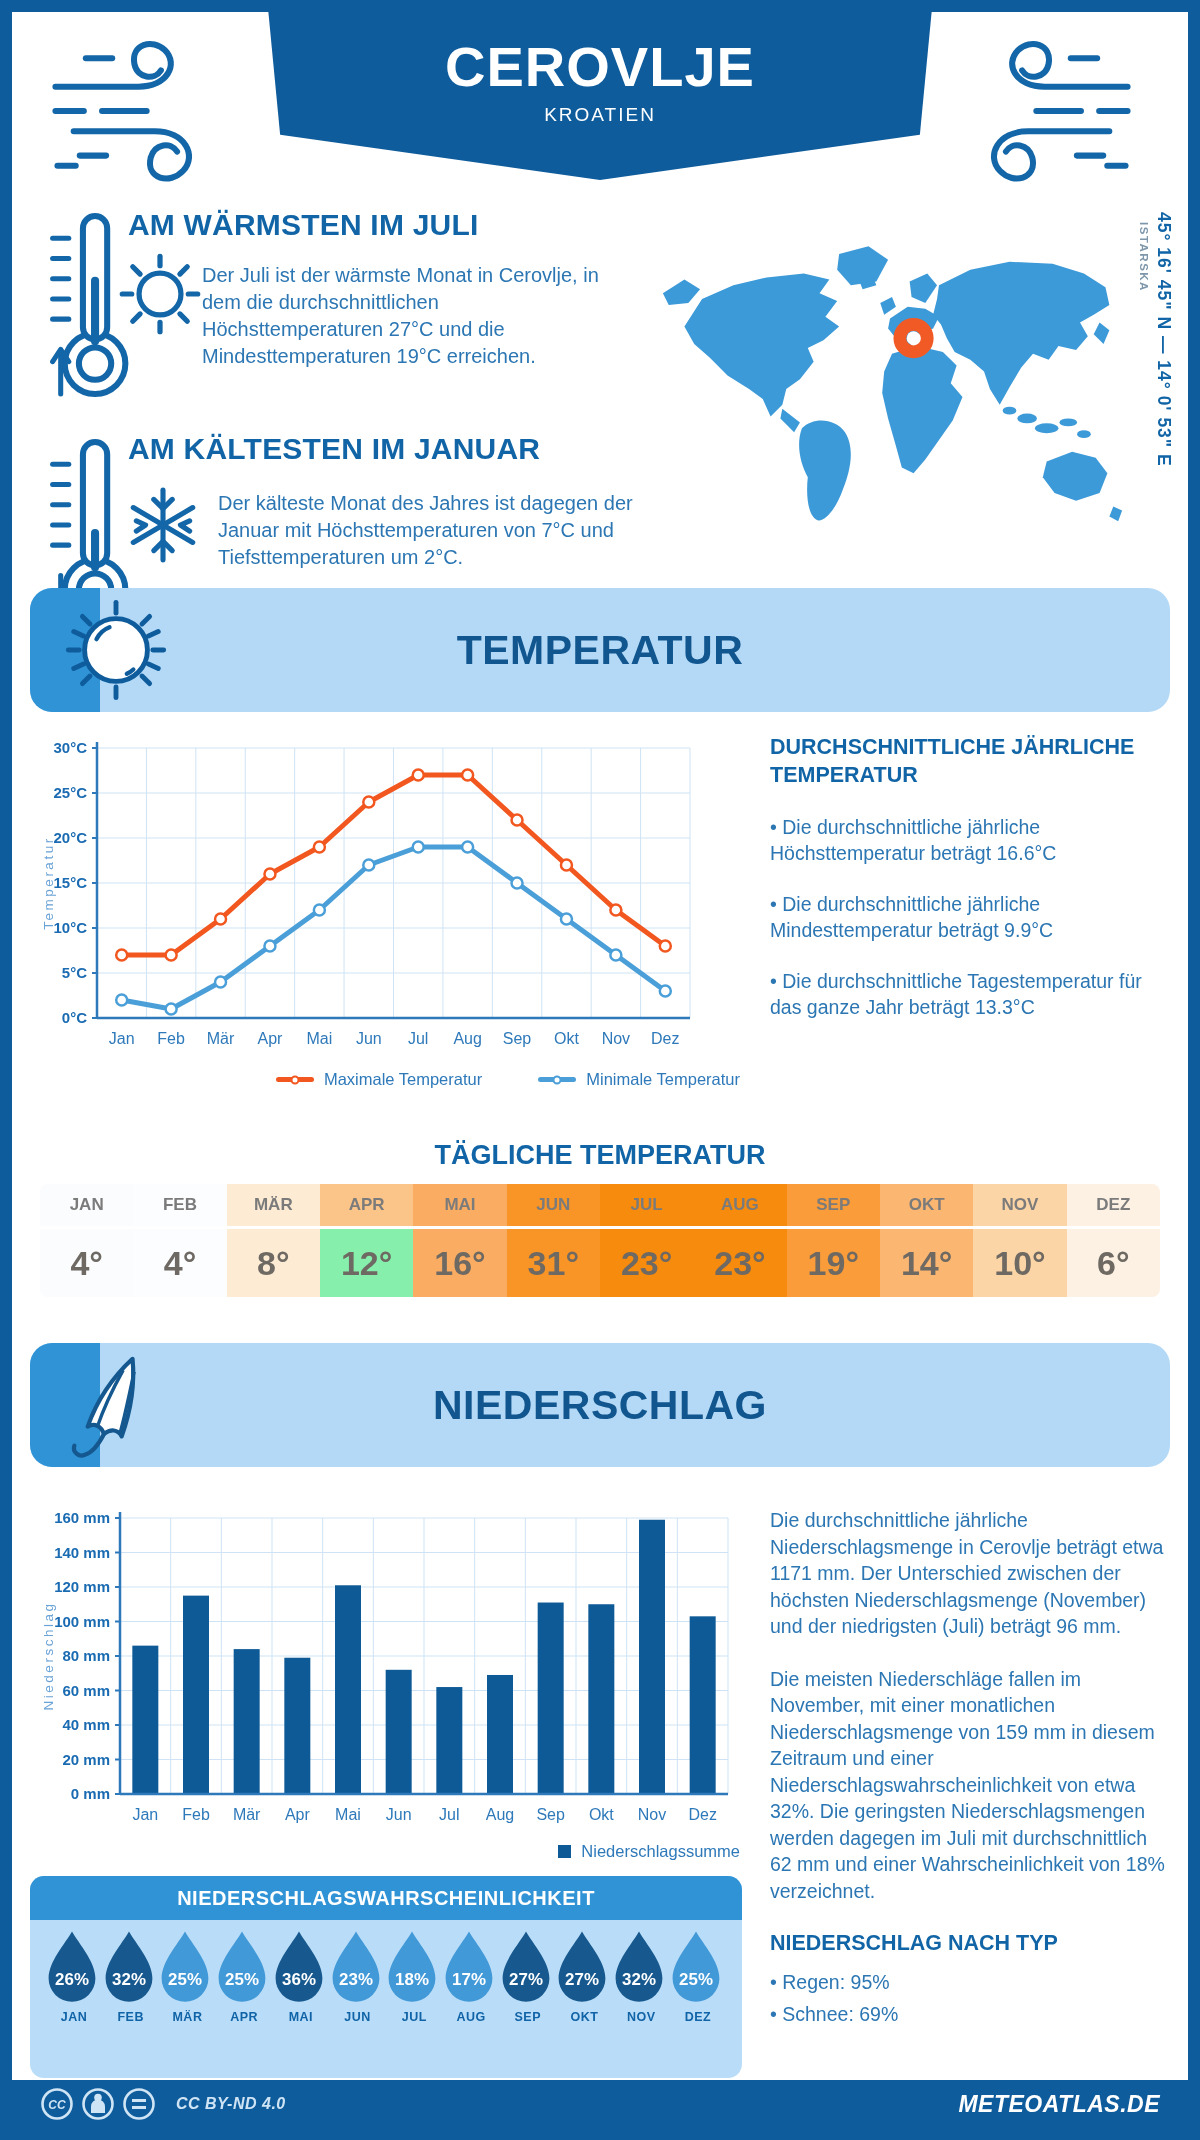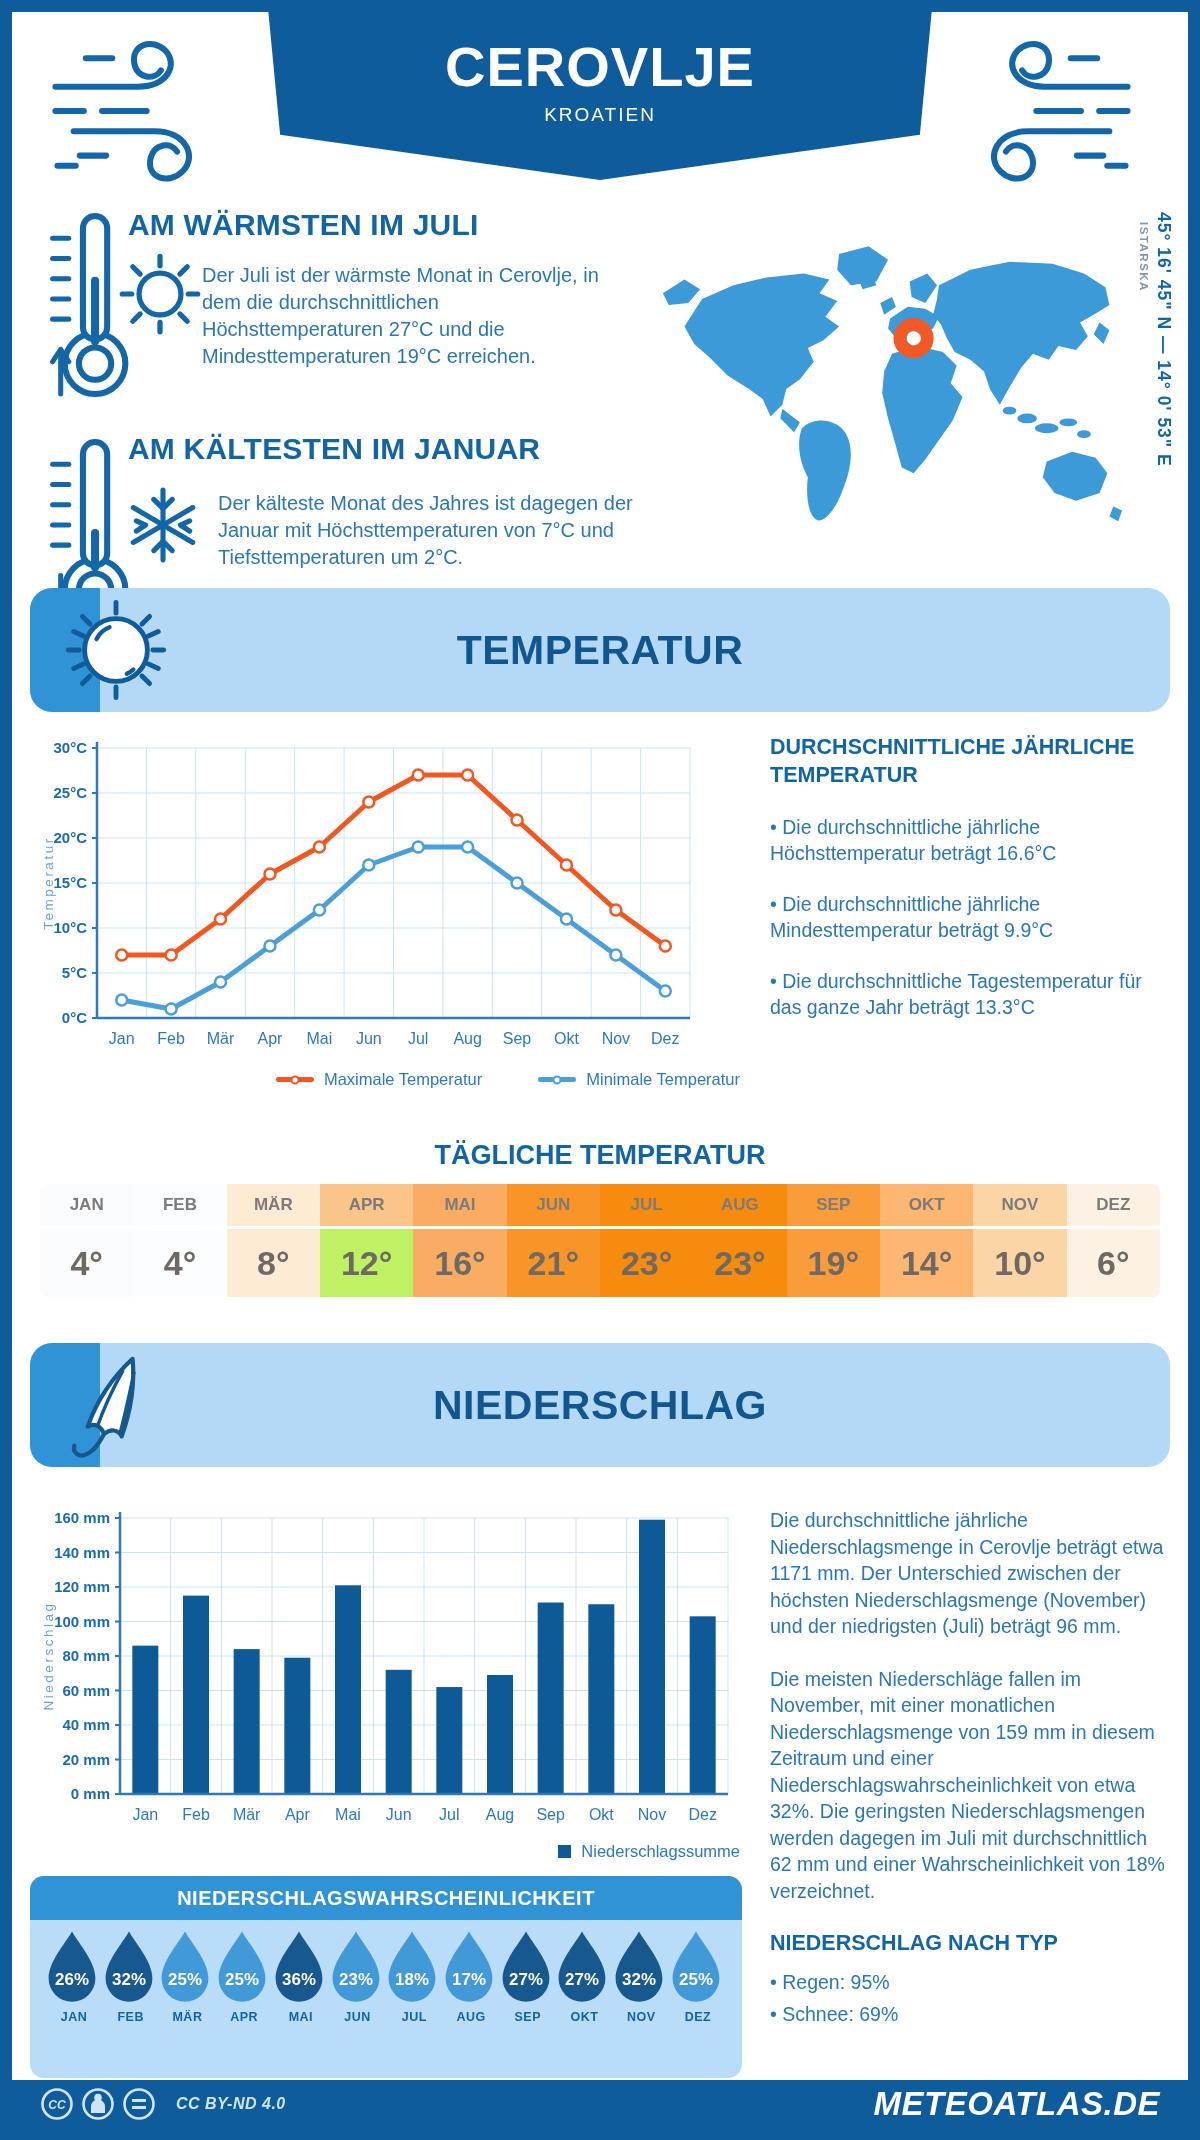--- a/index.html
+++ b/index.html
@@ -344,7 +344,7 @@
       </div>
       <div class="daily-col">
         <div class="h" style="background: rgb(251, 196, 136);">APR</div>
-        <div class="v" style="background: #bef264;">12°</div>
+        <div class="v" style="background: #86efac;">12°</div>
       </div>
       <div class="daily-col">
         <div class="h" style="background: rgb(250, 173, 98);">MAI</div>

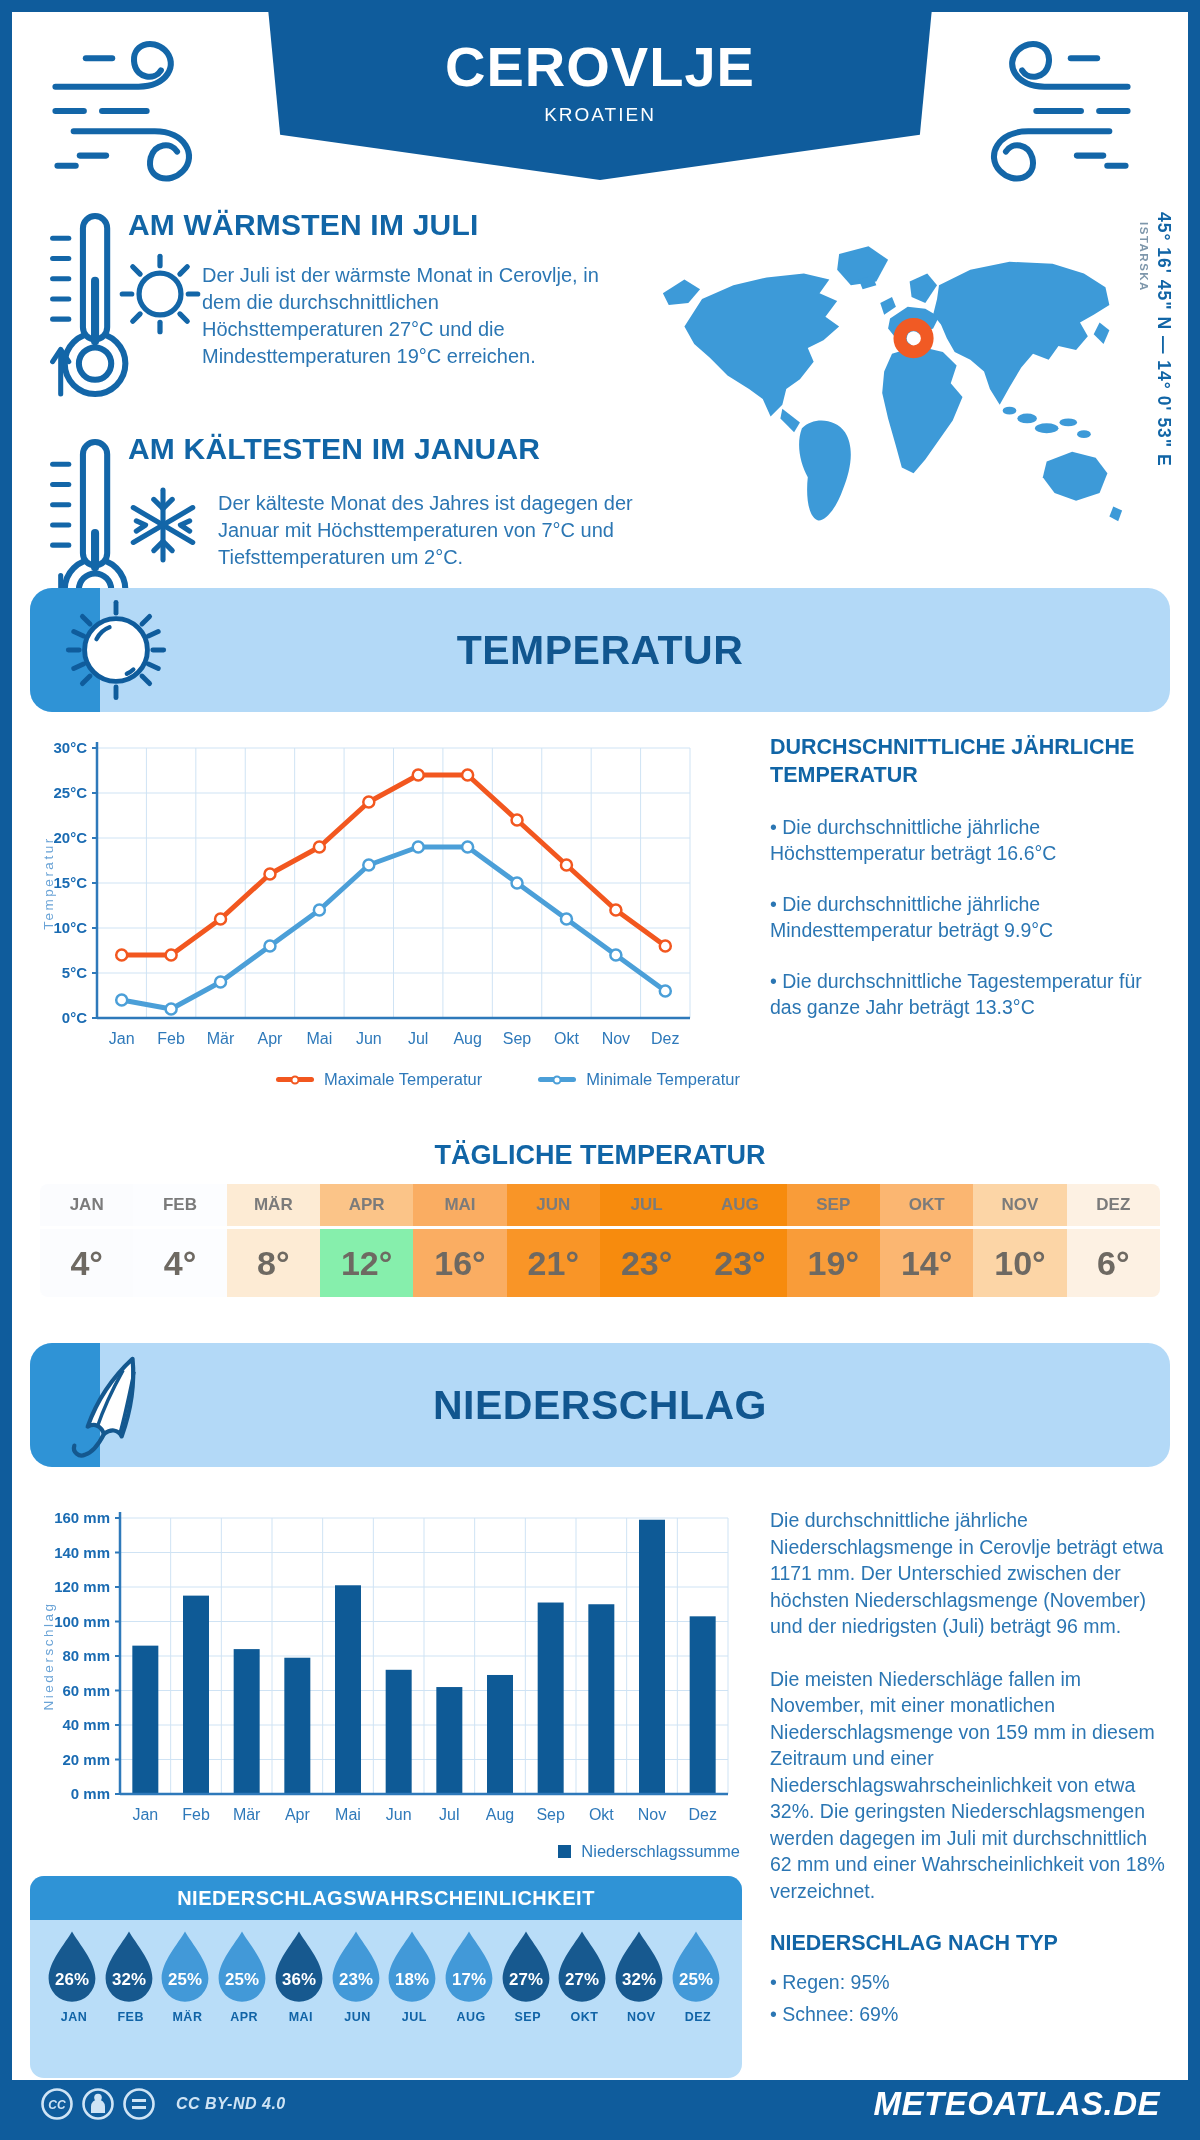--- a/index.html
+++ b/index.html
@@ -352,7 +352,7 @@
       </div>
       <div class="daily-col">
         <div class="h" style="background: rgb(249, 149, 39);">JUN</div>
-        <div class="v" style="background: rgb(249, 149, 39);">21°</div>
+        <div class="v" style="background: rgb(249, 149, 39);">31°</div>
       </div>
       <div class="daily-col">
         <div class="h" style="background: rgb(247, 139, 13);">JUL</div>

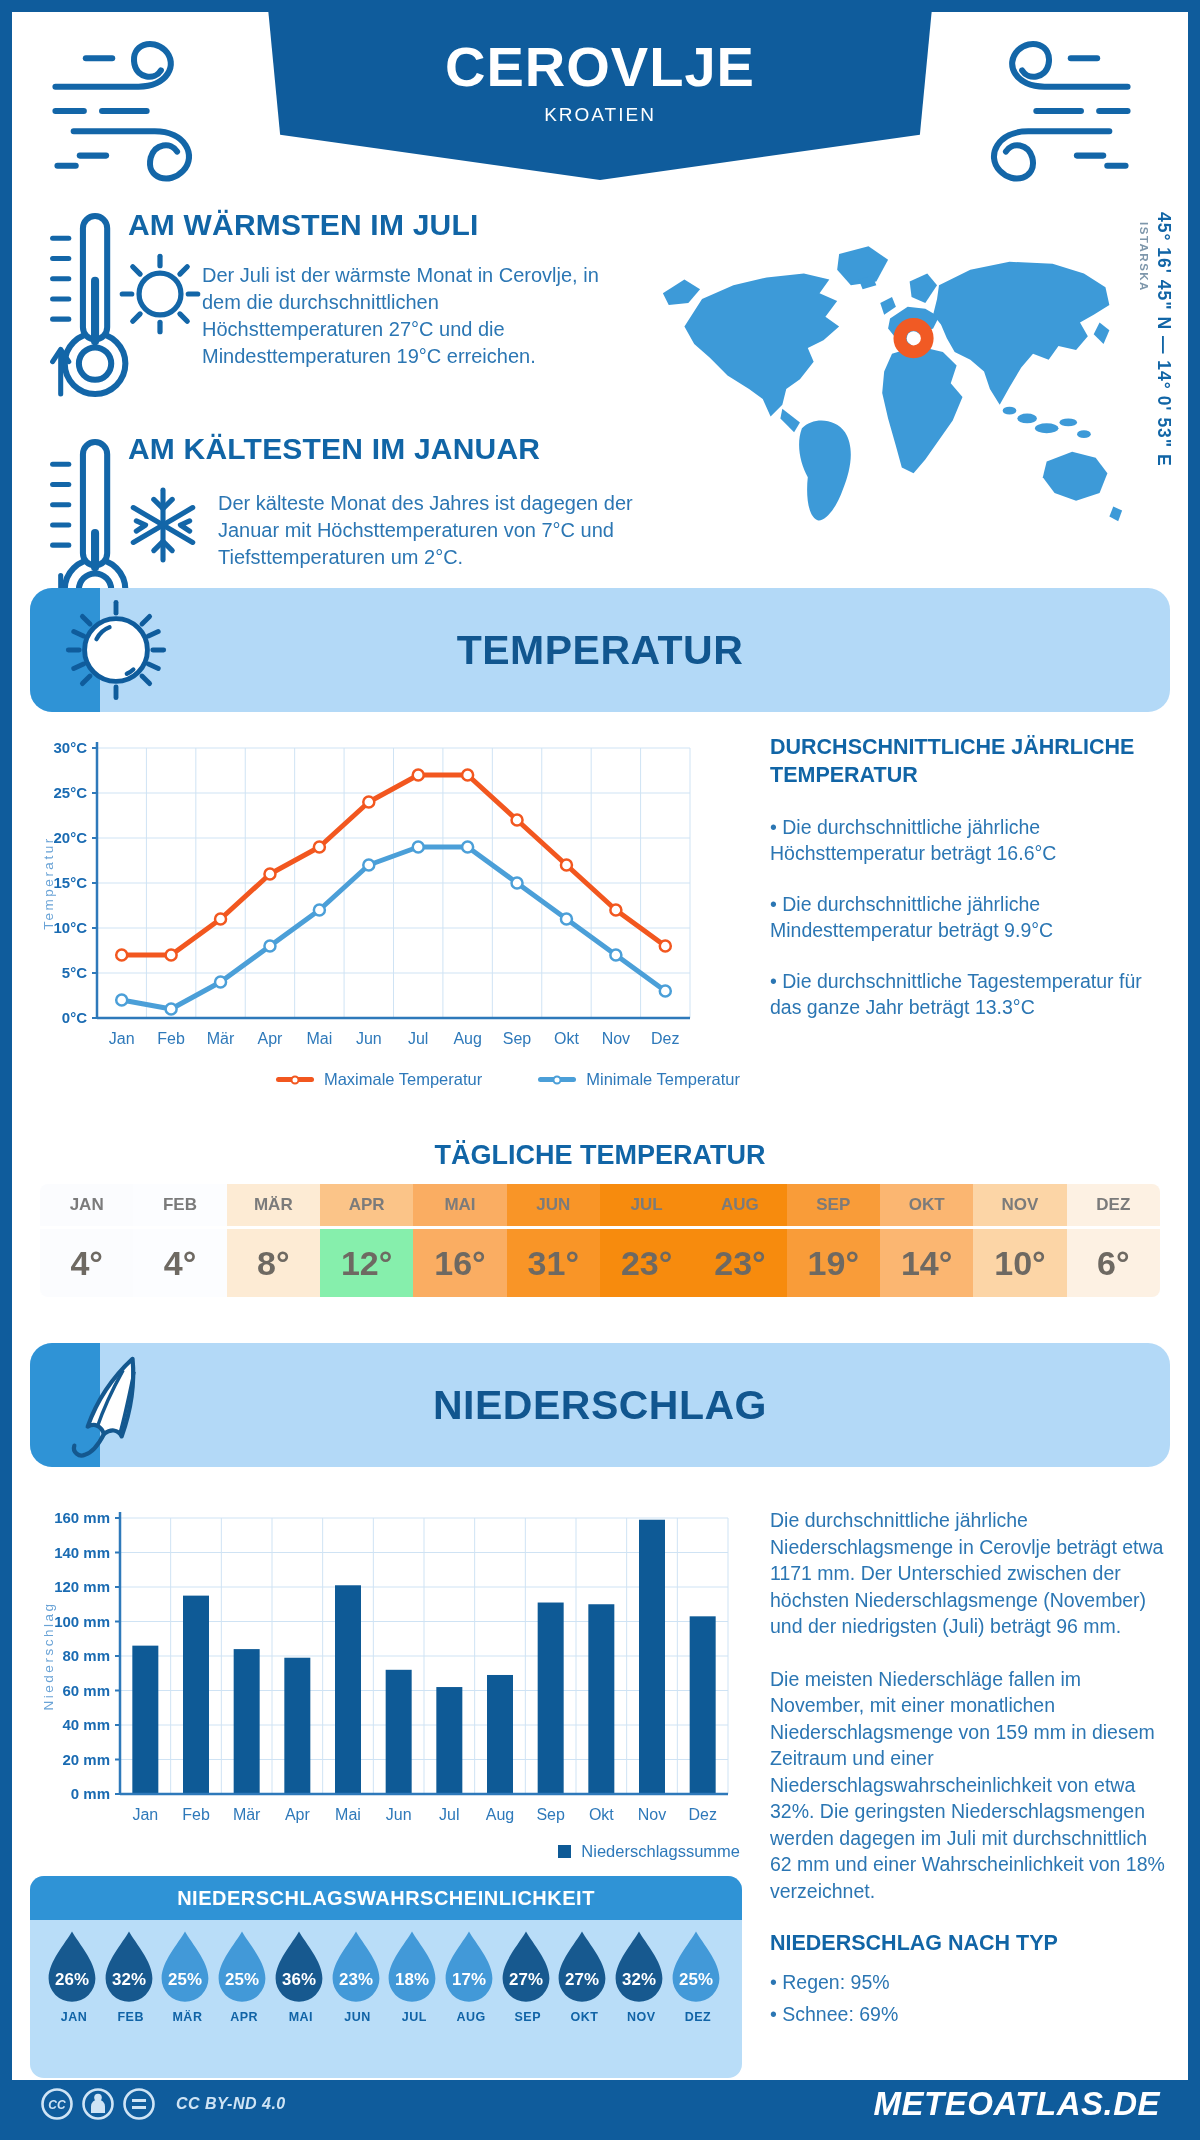--- a/index.html
+++ b/index.html
@@ -76,7 +76,7 @@
           align-items:center;justify-content:space-between;padding:0 28px;font-style:italic;}
   .footer-left{display:flex;align-items:center;gap:14px;}
   .license{color:#cfe4f5;font-size:16px;font-weight:bold;letter-spacing:.5px;}
-  .brand{color:#fff;font-size:33px;font-weight:bold;letter-spacing:.5px;}
+  .brand{color:#fff;font-size:23px;font-weight:bold;letter-spacing:.5px;}
 </style>
 </head>
 <body>

